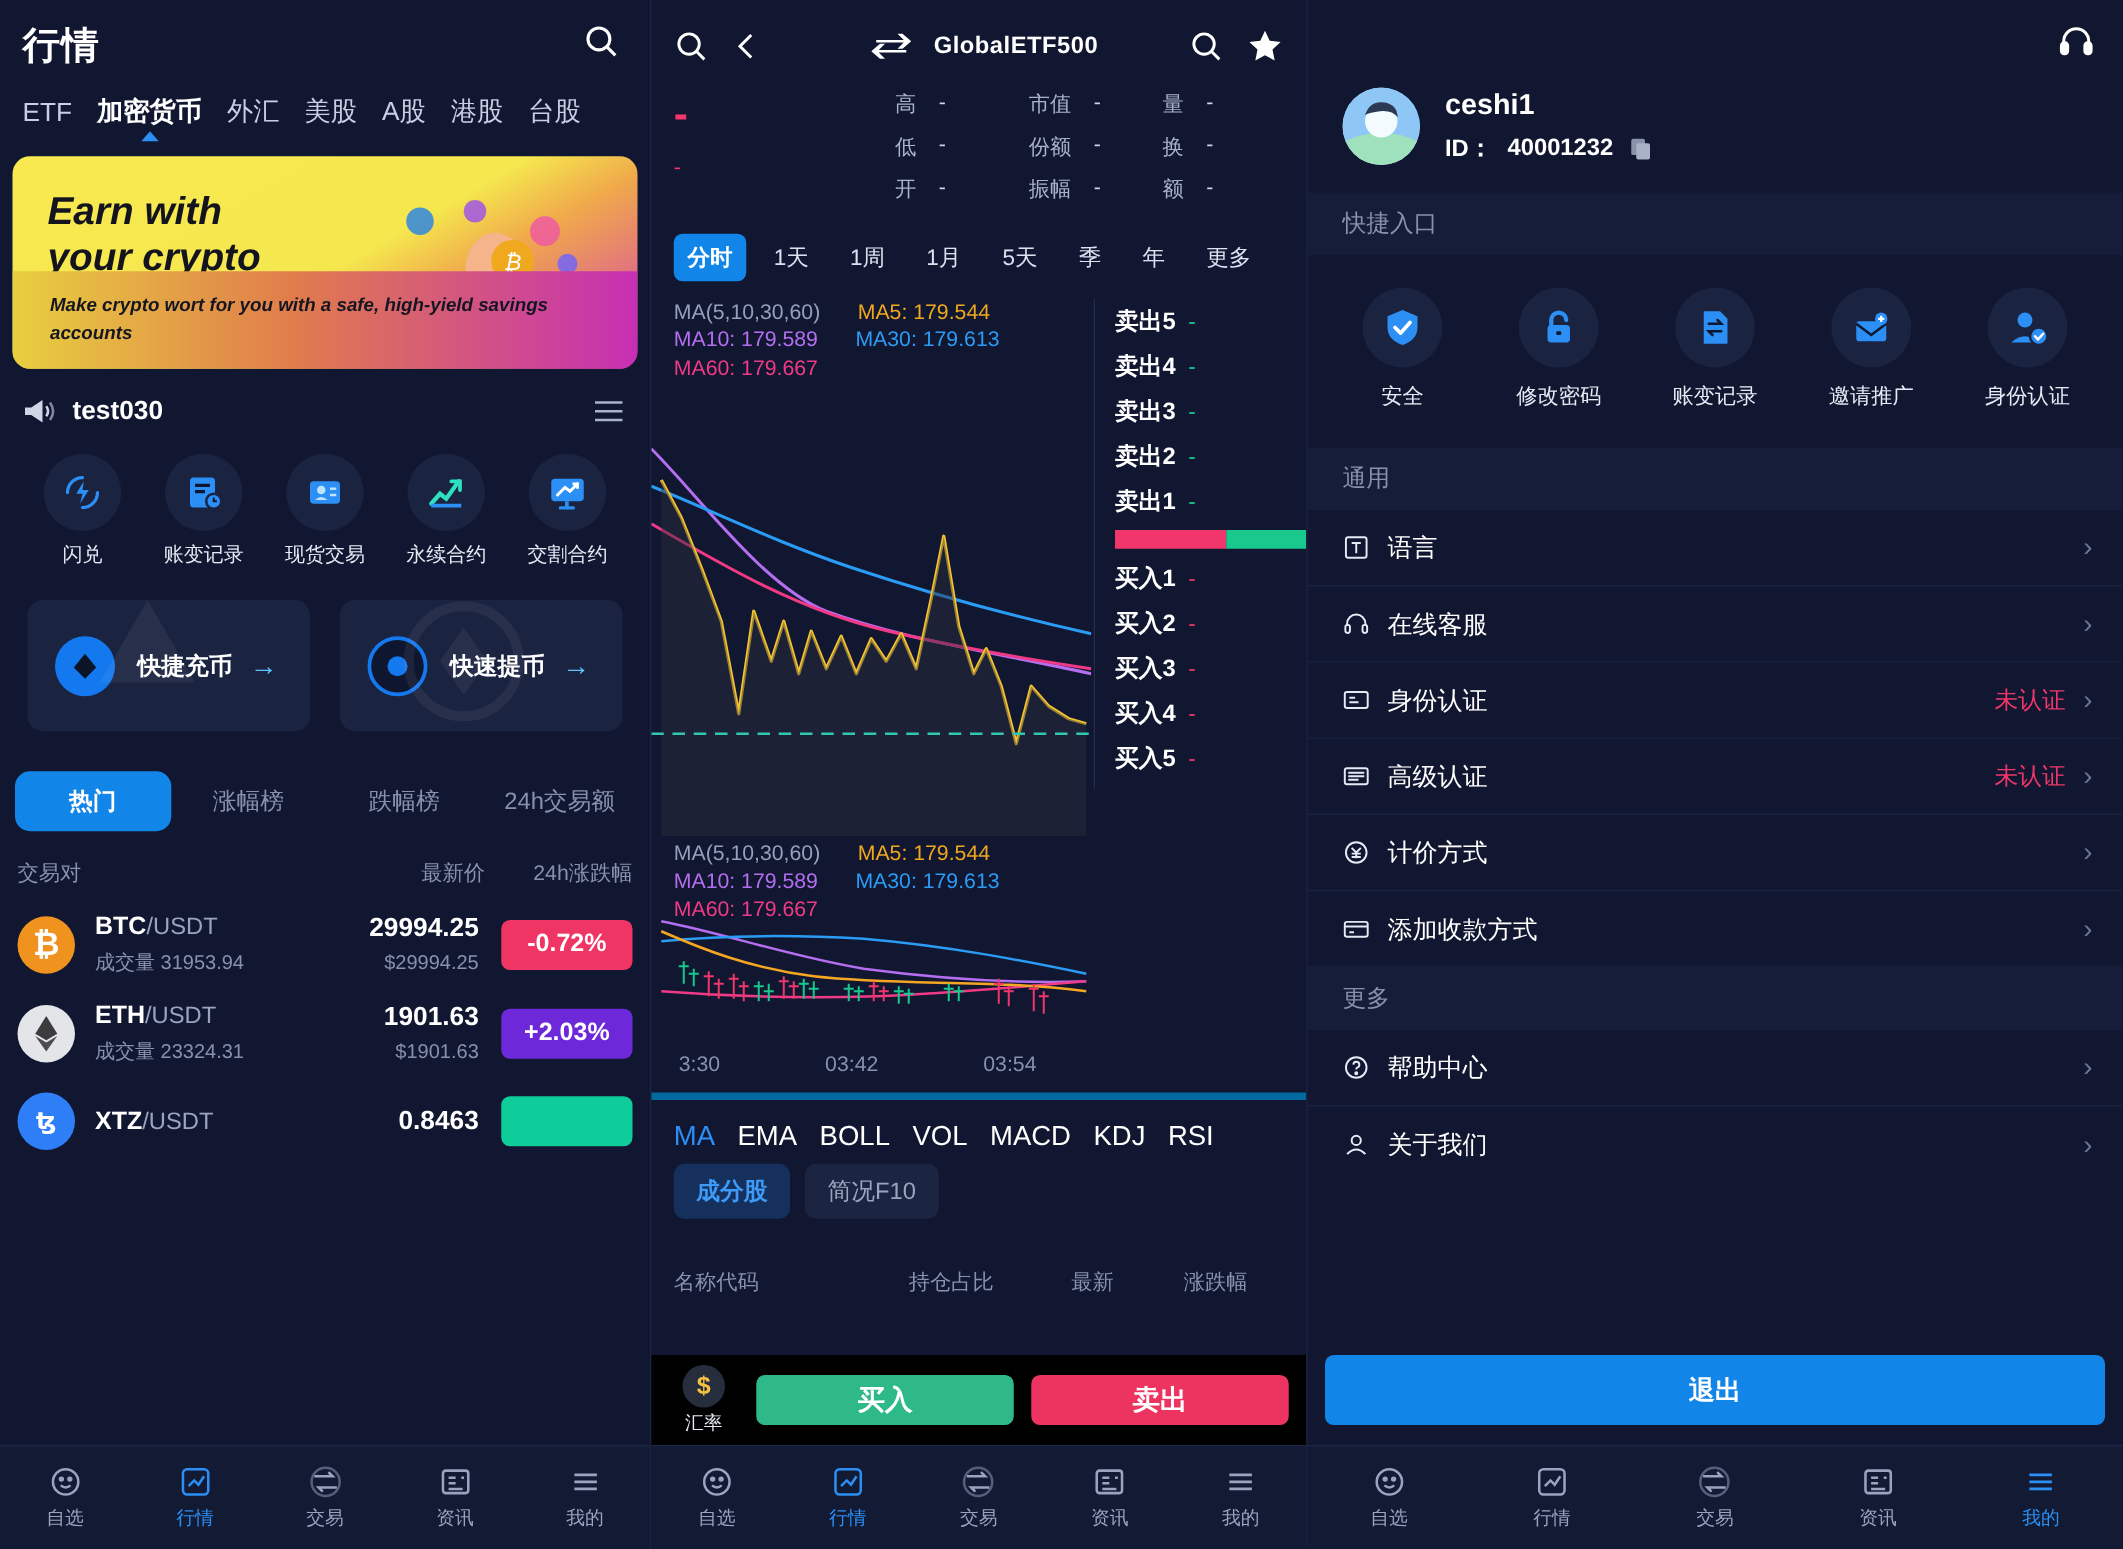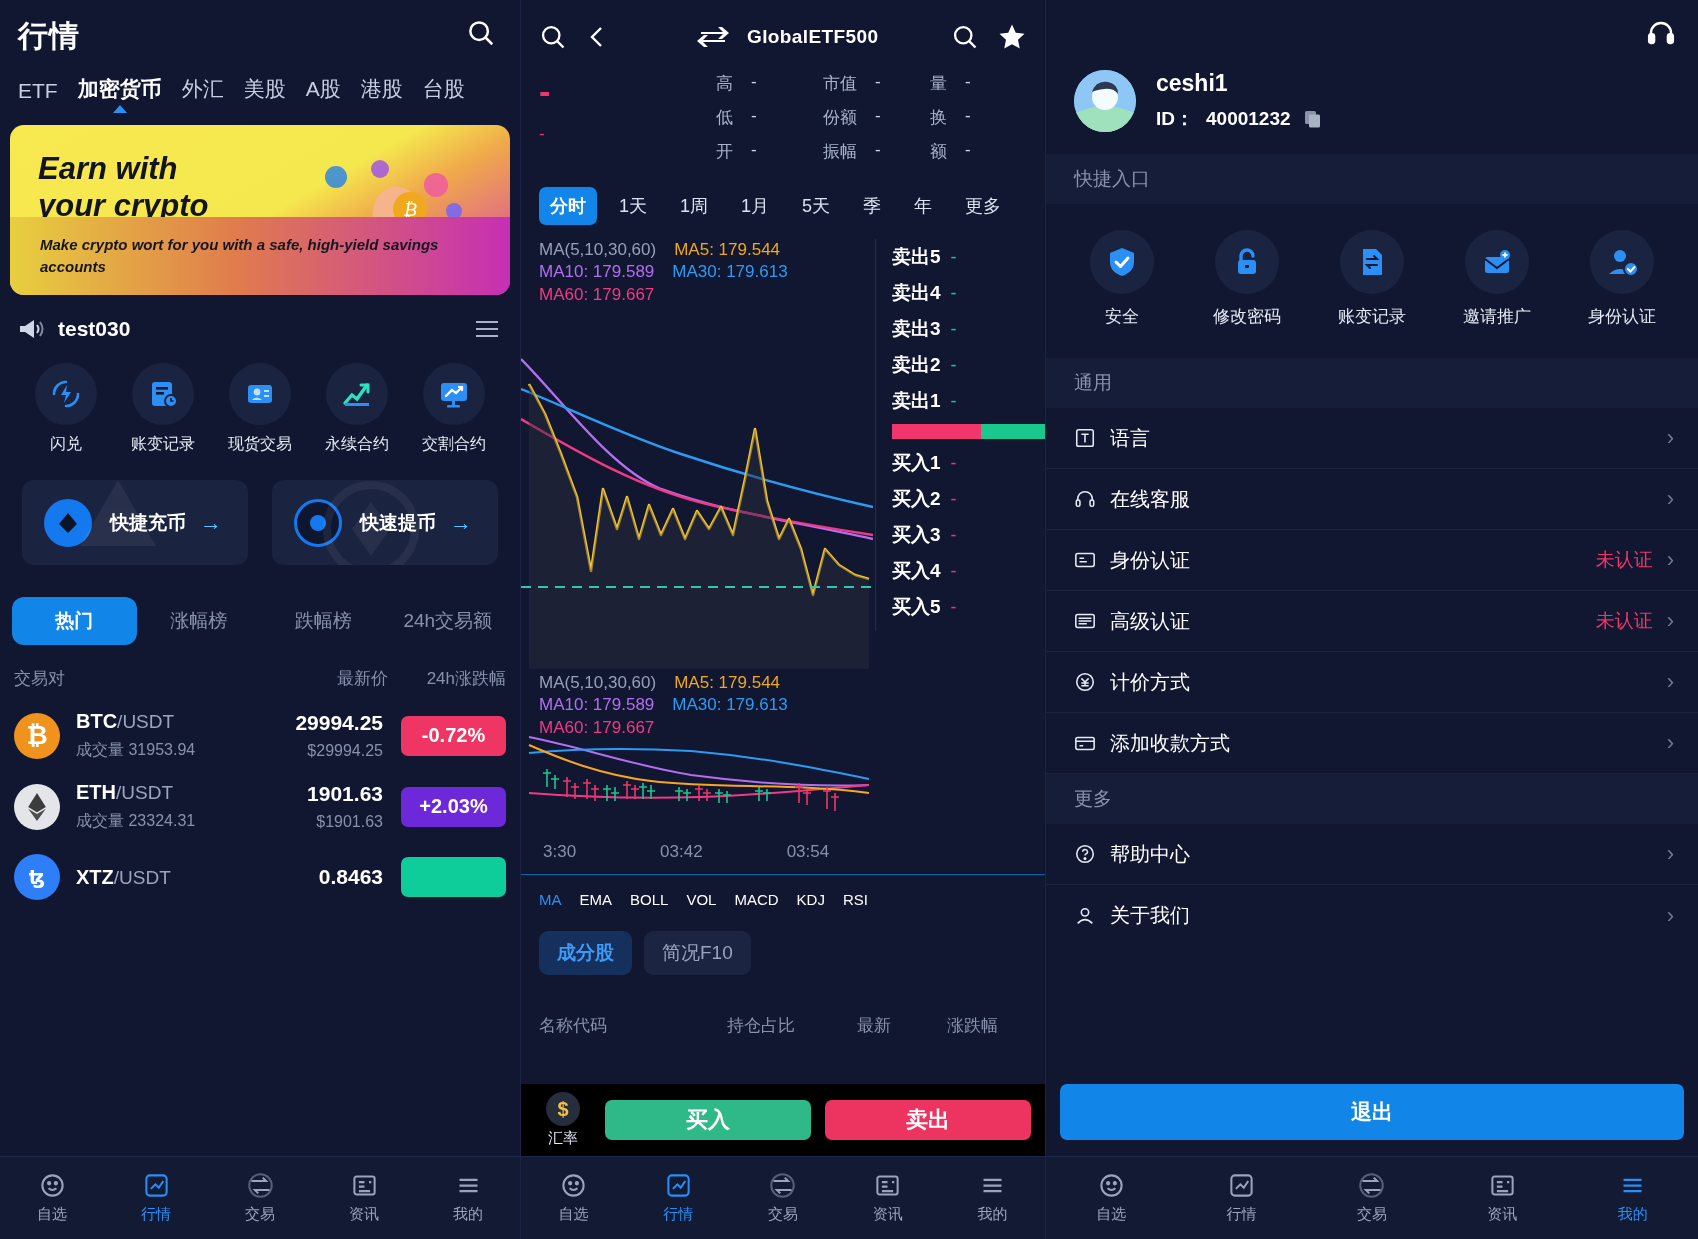--- a/index.html
+++ b/index.html
@@ -141,7 +141,7 @@
 
   .m-chartwrap { position:relative; margin-top:14px; height:430px; }
   .ma-legend { position:absolute; left:18px; top:0; font-size:17px; line-height:1.32; z-index:3;}
-  .ma-legend .row { display:flex; gap:18px; }
+  .ma-legend .row { display:flex; gap:30px; }
   .ma-legend .c-gray{color:#95a0bb;} .ma-legend .c-or{color:#f0a81e;}
   .ma-legend .c-pu{color:#b46ef0;} .ma-legend .c-bl{color:#2b9cf5;} .ma-legend .c-pk{color:#f03a86;}
 

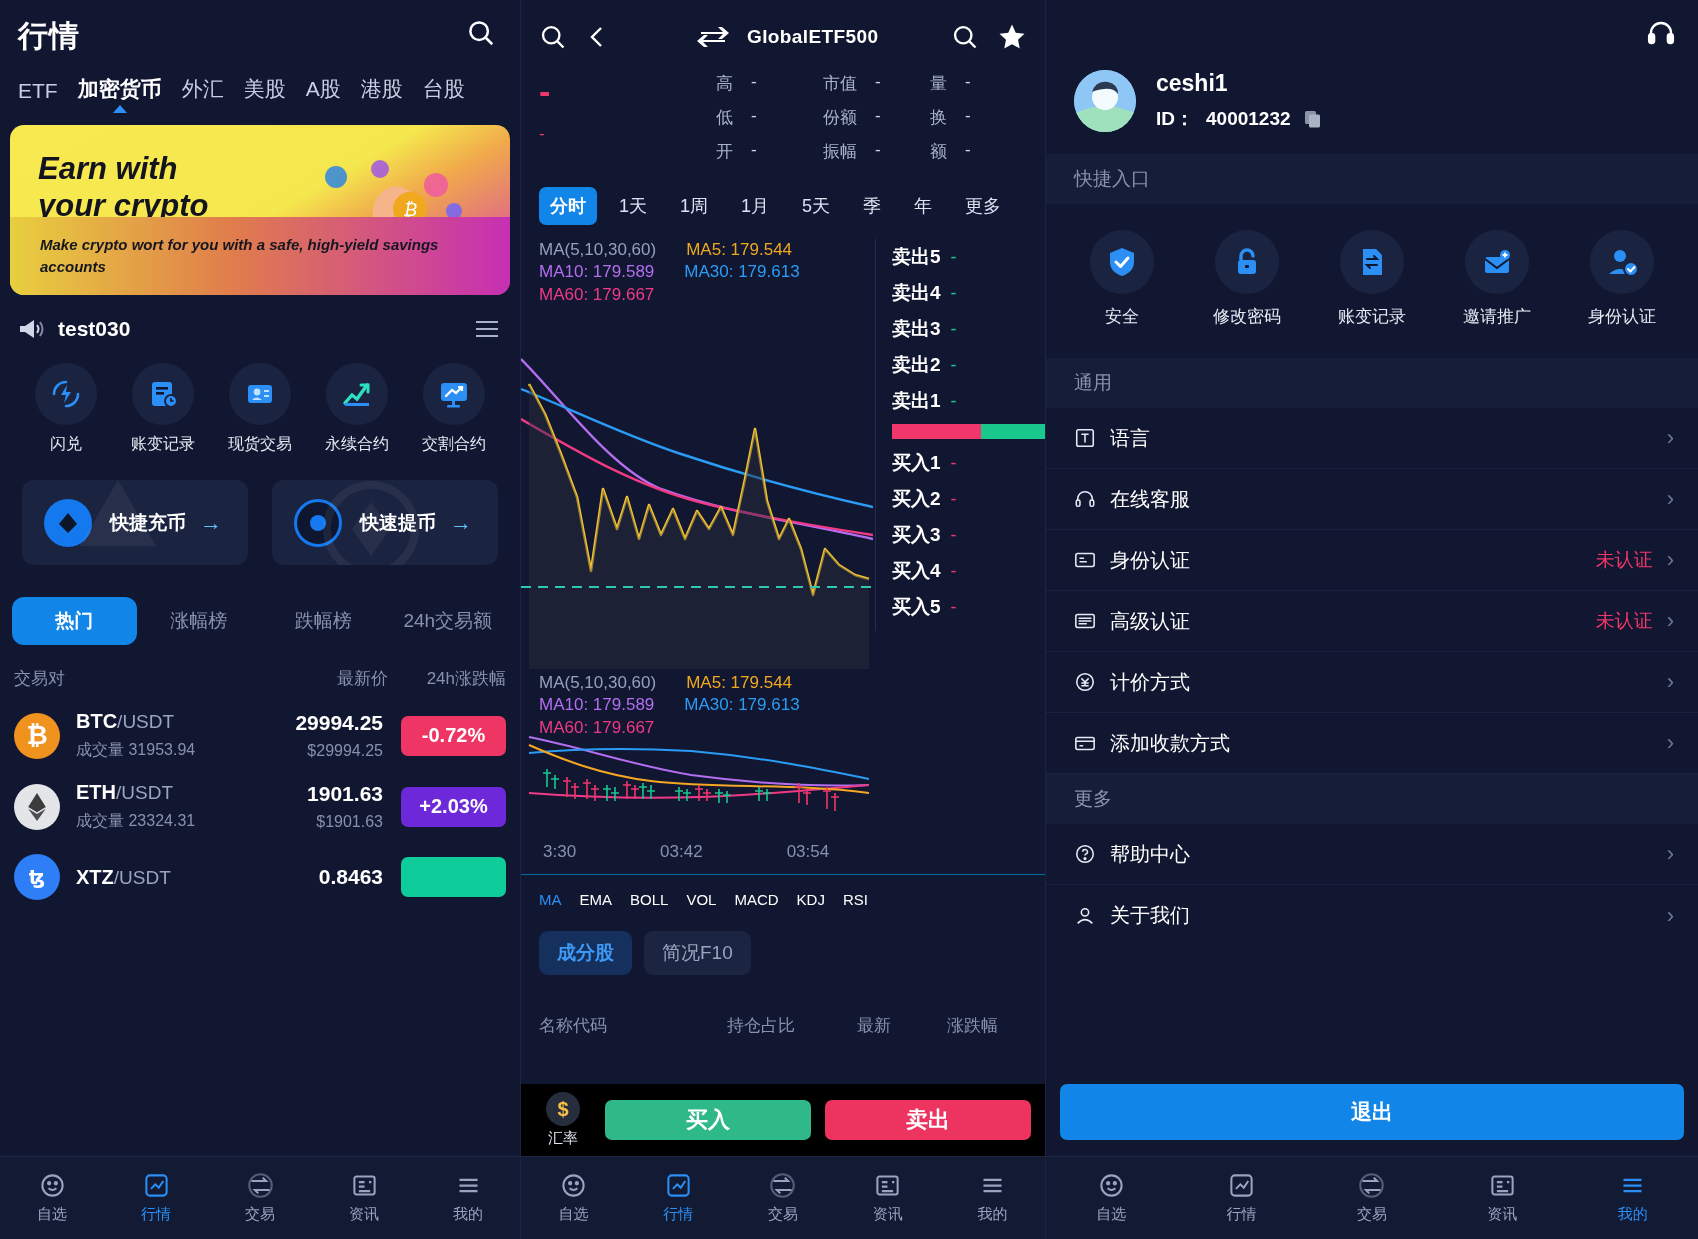--- a/index.html
+++ b/index.html
@@ -82,7 +82,7 @@
 
   .cards { display:flex; gap:24px; padding:25px 22px 0 22px; }
   .card {
-    position:relative; flex:1; height:85px; border-radius:12px;
+    position:relative; flex:1; height:105px; border-radius:12px;
     background:#1a2340; display:flex; align-items:center; padding-left:22px;
     overflow:hidden;
   }

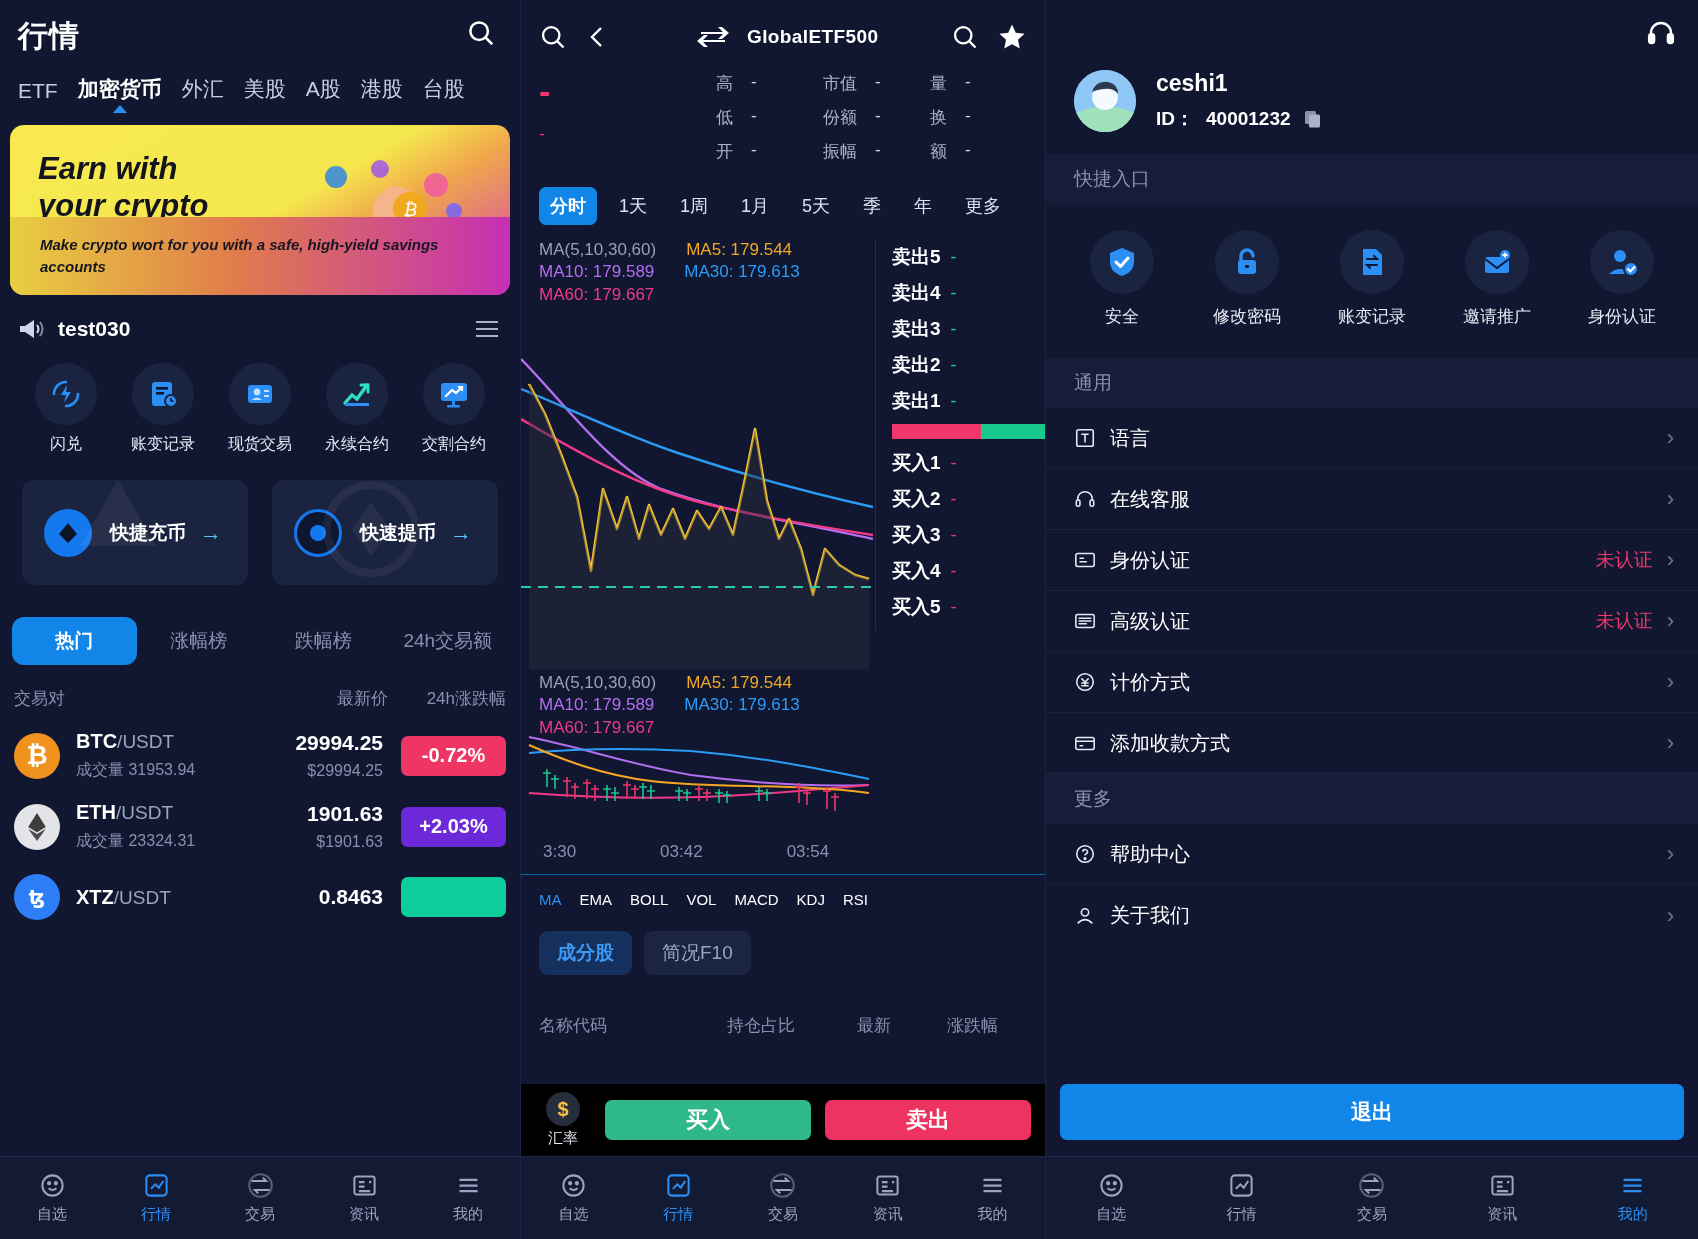--- a/index.html
+++ b/index.html
@@ -159,8 +159,8 @@
   .xaxis { display:flex; color:#8791ad; font-size:17px; padding:4px 0 0 22px; gap:84px;}
 
   .ind-tabs {
-    display:flex; gap:18px; font-size:15px; padding:14px 0 0 18px;
-    border-top:1px solid #0369a1; margin-top:8px; padding-top:16px;
+    display:flex; gap:18px; font-size:22px; padding:14px 0 0 18px;
+    border-top:6px solid #0369a1; margin-top:8px; padding-top:16px;
   }
   .ind-tabs .i { color:#fff; }
   .ind-tabs .i.active { color:#2b8ff5; }

